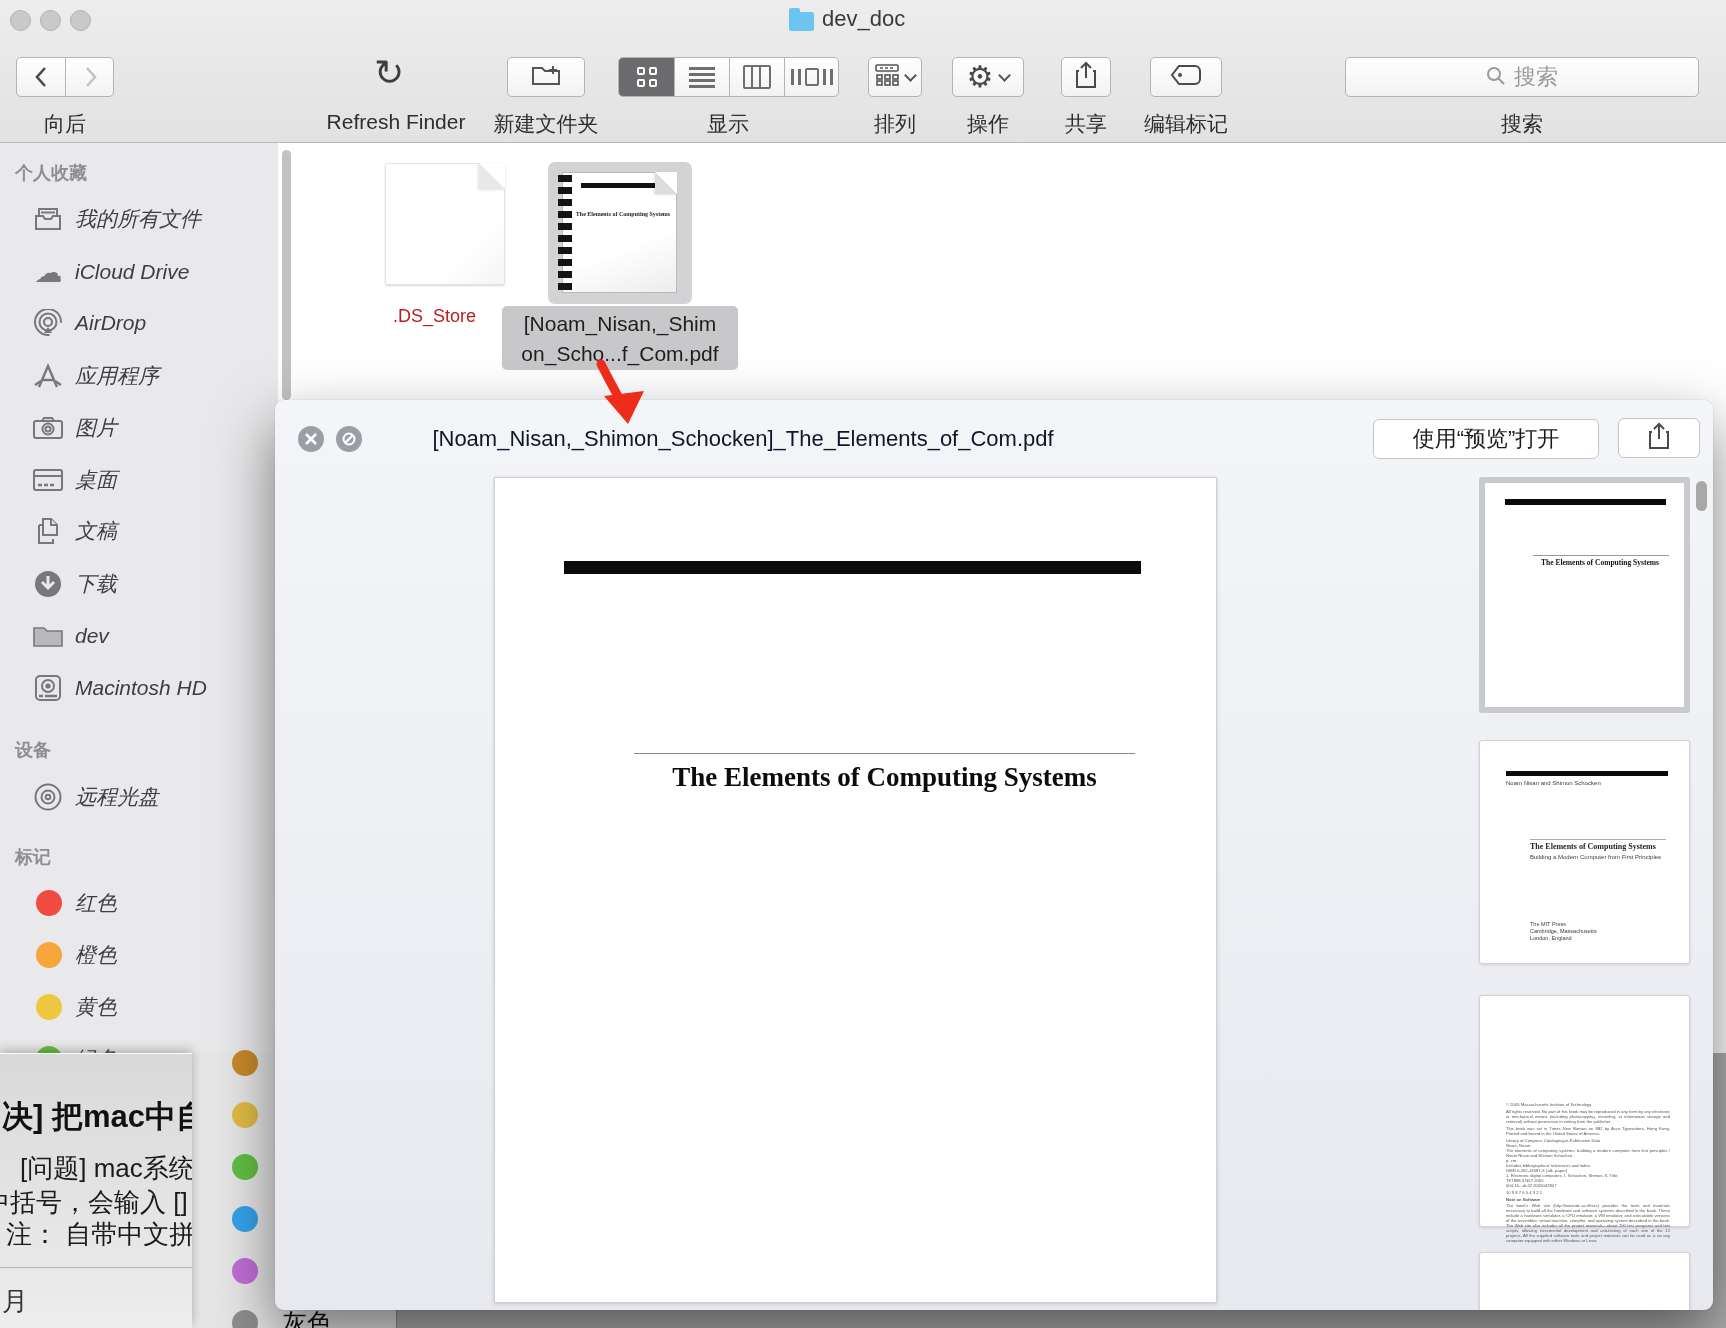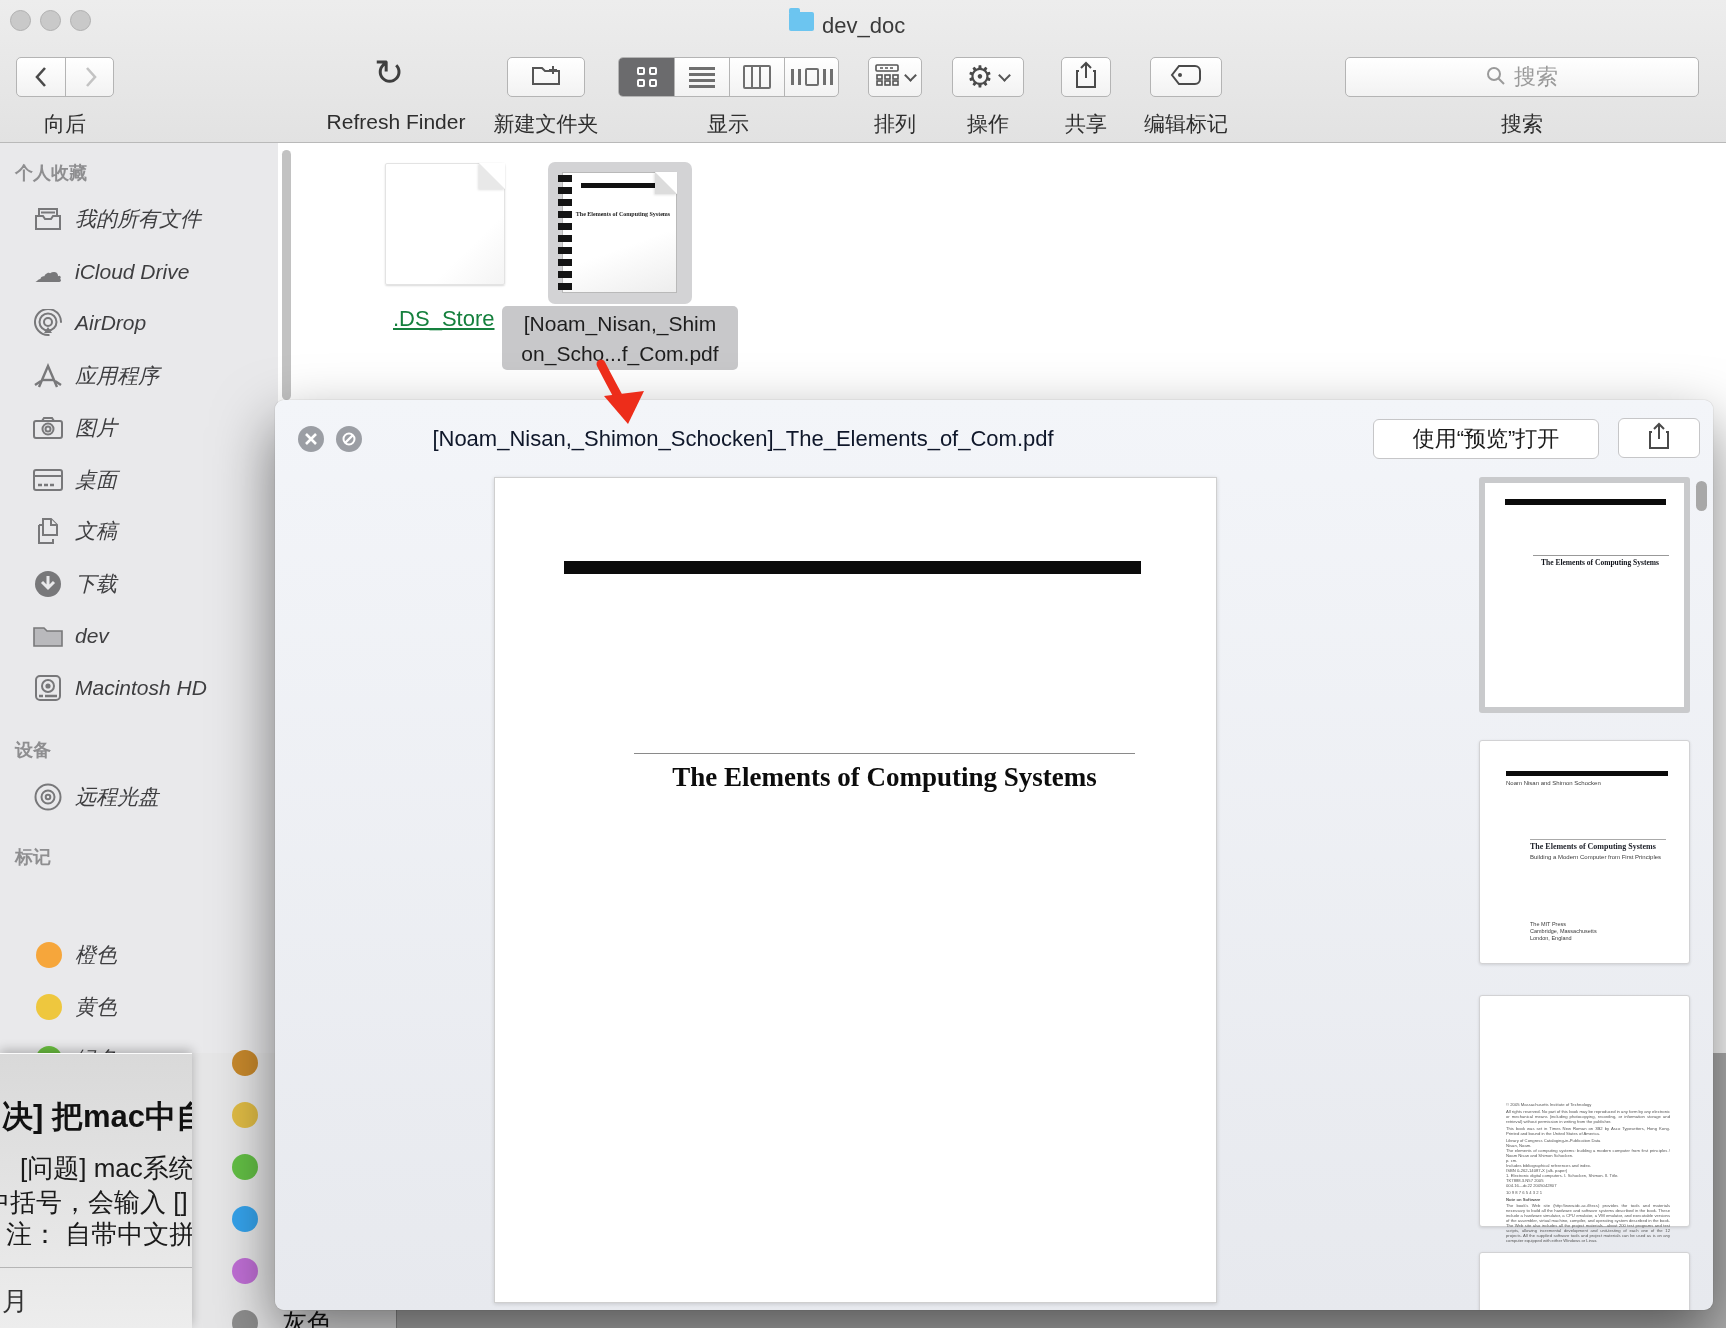--- a/index.html
+++ b/index.html
@@ -17,7 +17,7 @@
     border-bottom:1px solid #b9b9b9; z-index:1; }
   .tl { width:21px; height:21px; border-radius:50%;
     background:#c9c9c9; border:1px solid #b0b0b0; top:10px; }
-  .wtitle { top:13px; font-size:22px; color:#3a3a3a; }
+  .wtitle { top:6px; font-size:22px; color:#3a3a3a; }
   .folder-ico { width:25px; height:19px; background:#6cc5f0; border-radius:2px; position:relative; }
   .folder-ico:before { content:""; position:absolute; top:-4px; left:0;
     width:11px; height:5px; background:#6cc5f0; border-radius:2px 2px 0 0; }

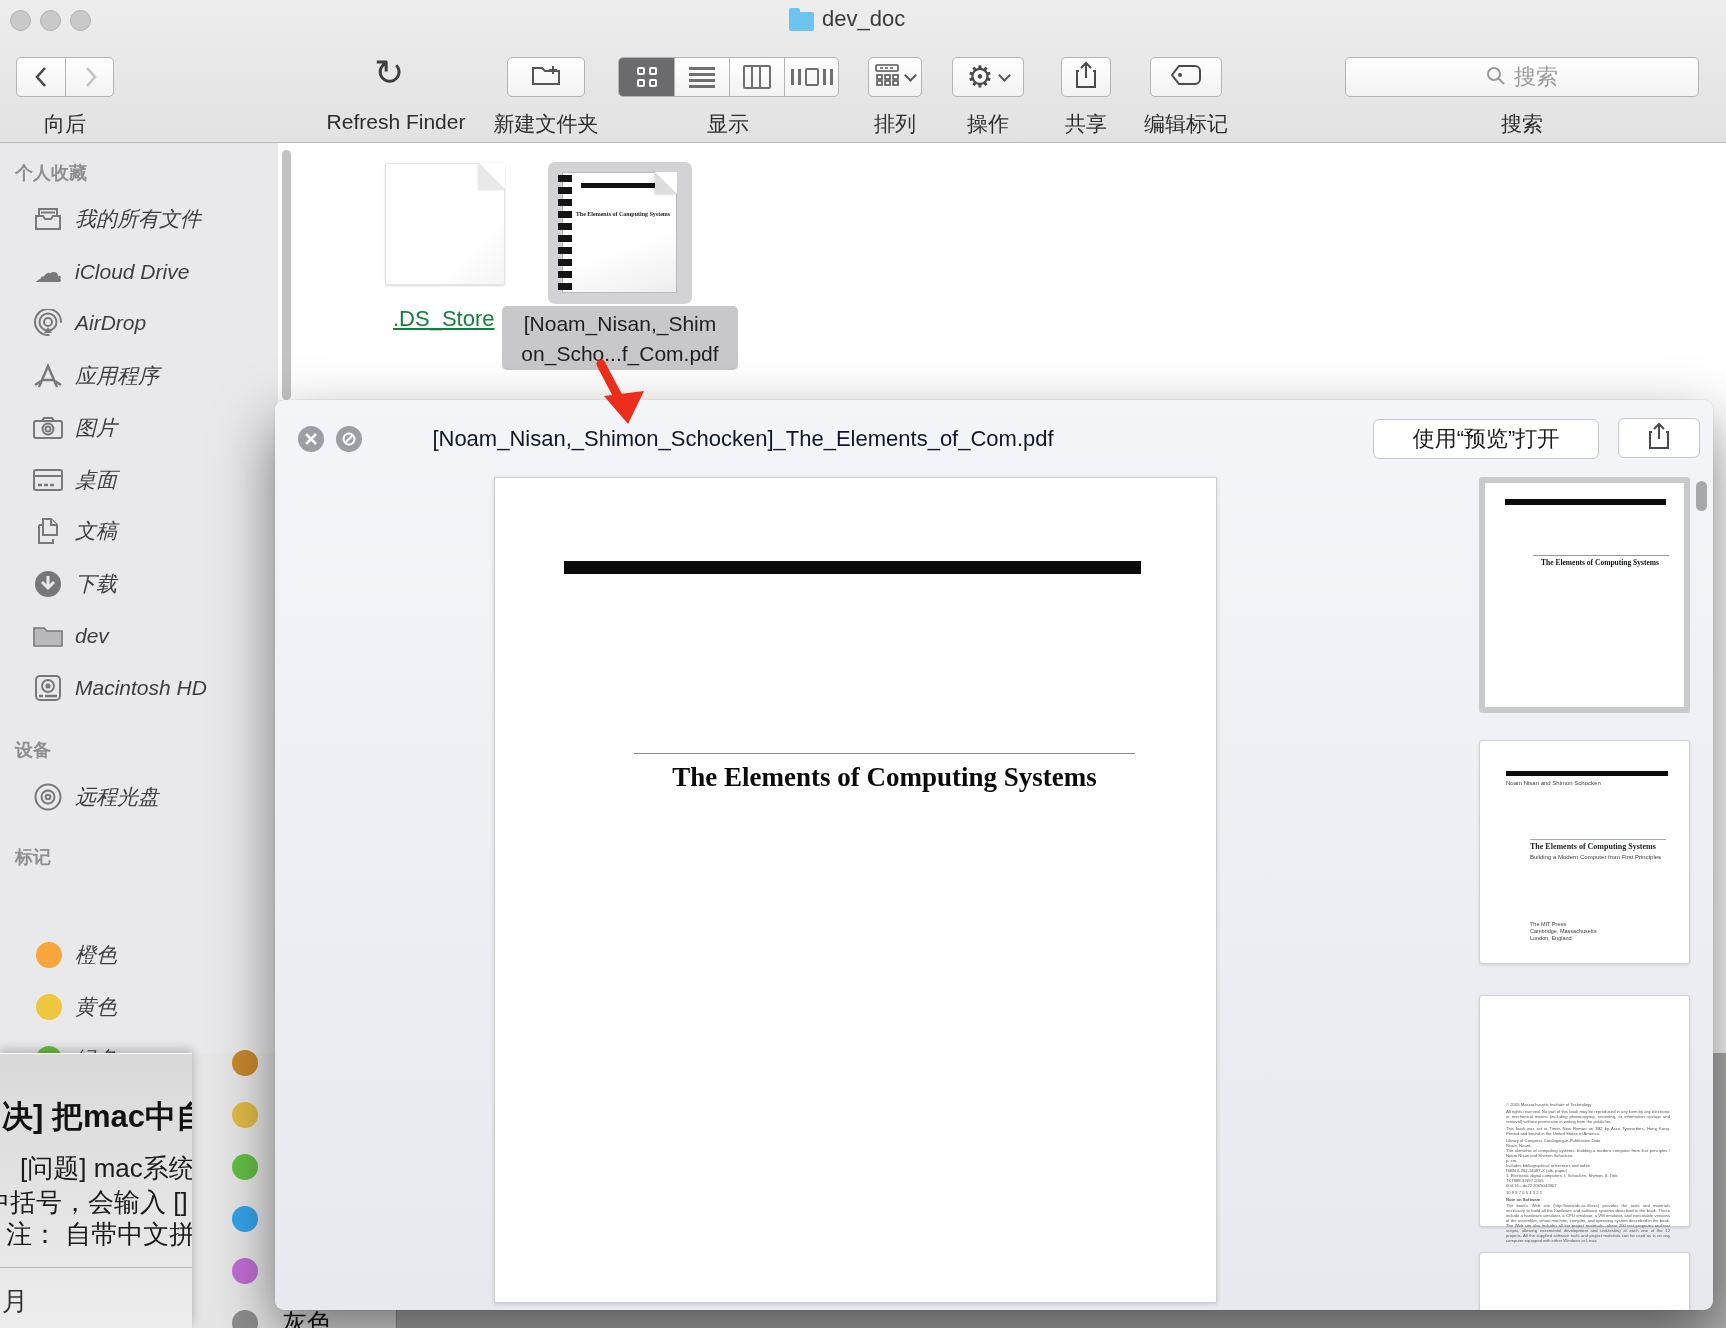--- a/index.html
+++ b/index.html
@@ -57,7 +57,7 @@
     border-left:26px solid #ededed; border-top:26px solid #fff; filter:drop-shadow(-1px 1px 1px rgba(0,0,0,.12)); }
   .dogear2 { position:absolute; right:-1px; top:-1px; width:0; height:0;
     border-top:26px solid #f8f8f8; border-left:26px solid transparent; }
-  .flabel { font-size:22px; color:#15803d; white-space:nowrap;text-decoration:underline; }
+  .flabel { font-size:18px; color:#b91c1c; white-space:nowrap; }
   .pdftile { background:#d3d3d5; border-radius:7px; }
   .pdficon { background:linear-gradient(160deg,#ffffff 60%,#ededed); border:1px solid #b9b9b9; }
   .spiral { position:absolute; left:-5px; top:2px; width:14px; height:115px;

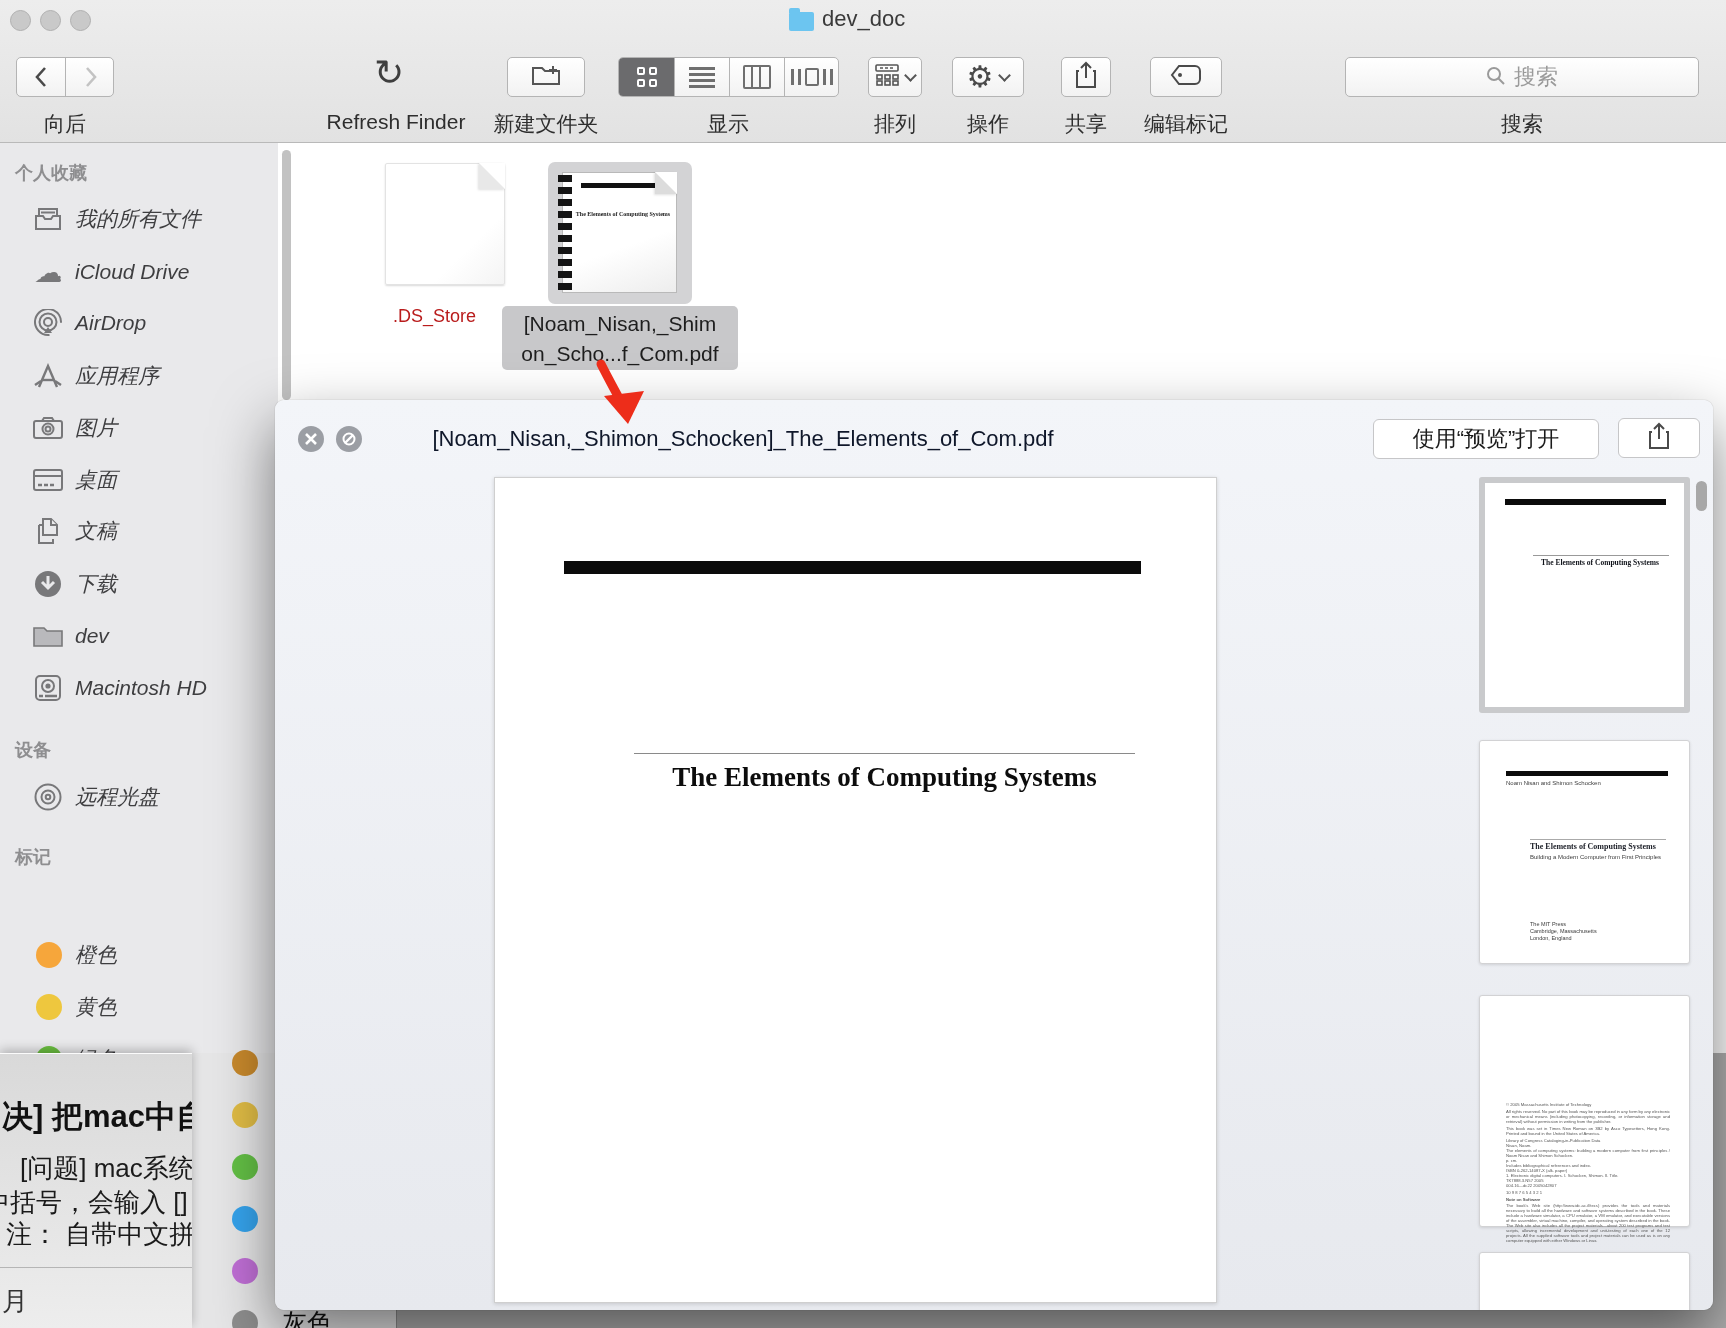--- a/index.html
+++ b/index.html
@@ -354,6 +354,10 @@
     </div>
 
     <div class="shead" style="top:702px">标记</div>
+    <div class="srow" style="top:740px">
+      <span class="tagdot" style="background: rgb(240, 74, 65);"></span>
+      <span class="lb">红色</span>
+    </div>
     <div class="srow" style="top:792px">
       <span class="tagdot" style="background: rgb(246, 166, 59);"></span>
       <span class="lb">橙色</span>

